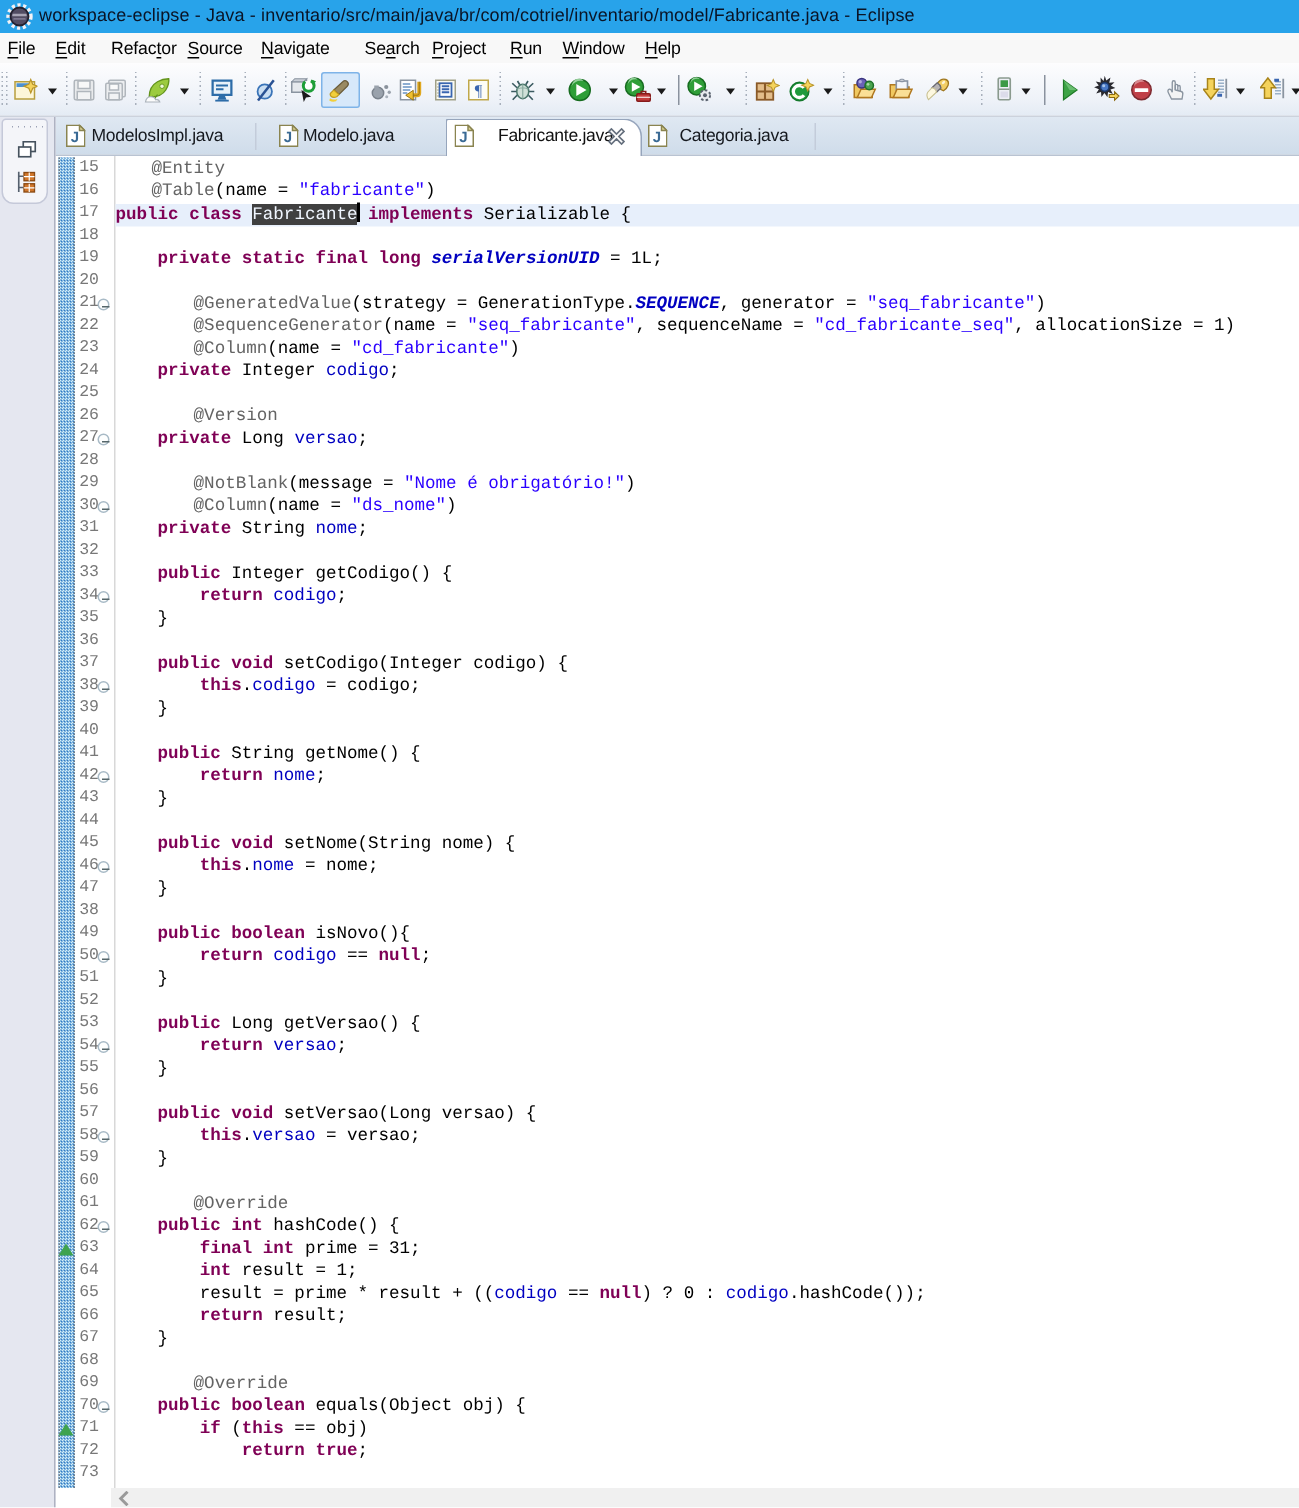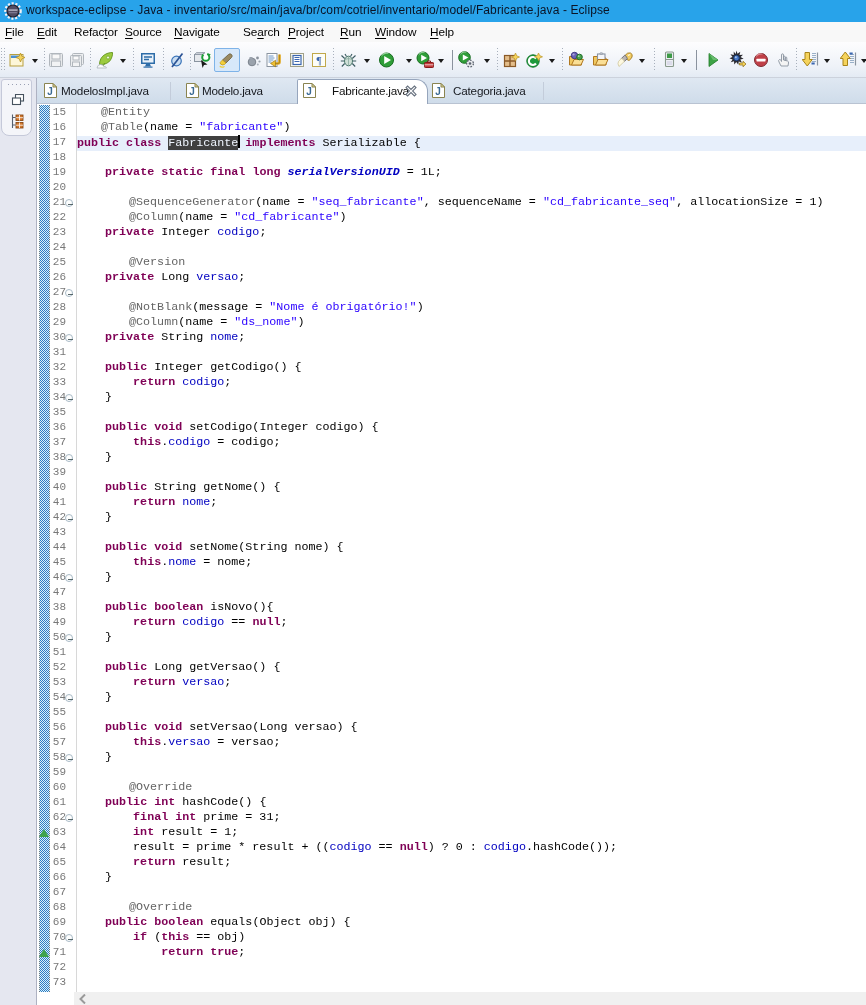--- a/index.html
+++ b/index.html
@@ -422,6 +422,7 @@
 <div class="cl"></div>
 <div class="cl">    <i class="k">private</i> <i class="k">static</i> <i class="k">final</i> <i class="k">long</i> <i class="sf">serialVersionUID</i> = 1L;</div>
 <div class="cl"></div>
+<div class="cl">    <i class="a">@GeneratedValue</i>(strategy = GenerationType.<i class="sf">SEQUENCE</i>, generator = <i class="s">"seq_fabricante"</i>)</div>
 <div class="cl">    <i class="a">@SequenceGenerator</i>(name = <i class="s">"seq_fabricante"</i>, sequenceName = <i class="s">"cd_fabricante_seq"</i>, allocationSize = 1)</div>
 <div class="cl">    <i class="a">@Column</i>(name = <i class="s">"cd_fabricante"</i>)</div>
 <div class="cl">    <i class="k">private</i> Integer <i class="f">codigo</i>;</div>

